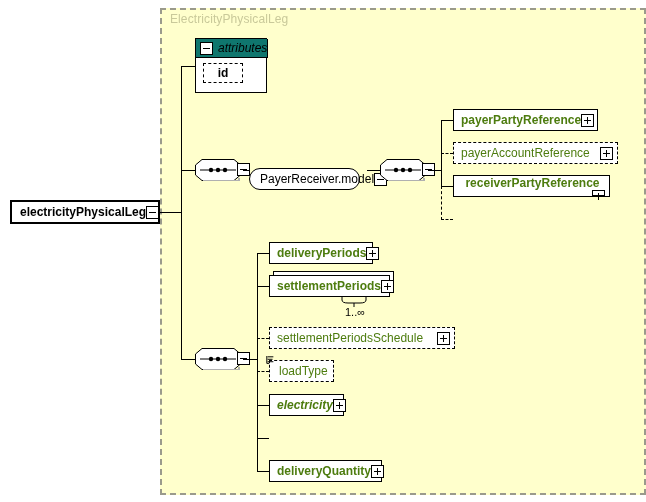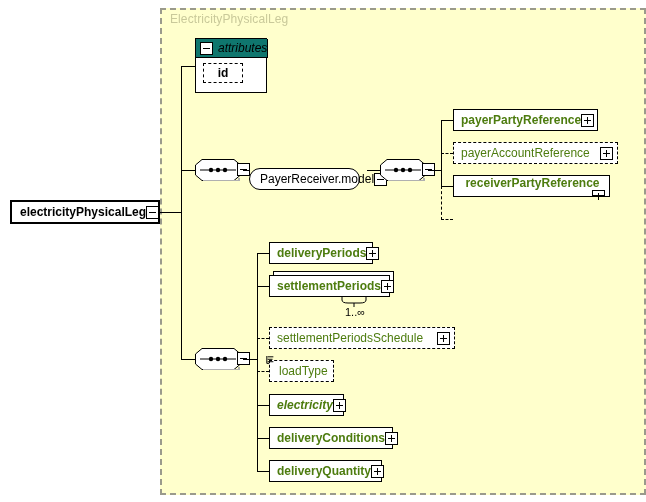--- a/index.html
+++ b/index.html
@@ -464,10 +464,6 @@
     <span class="ctl plus" style="margin-left:auto; margin-right:-1px;"></span>
   </div>
 
-  <div class="node required" style="left:269px; top:427px; width:124px;">
-    <span class="label">deliveryConditions</span>
-    <span class="ctl plus" style="margin-left:auto; margin-right:-1px;"></span>
-  </div>
 
   <div class="node required" style="left:269px; top:460px; width:113px;">
     <span class="label">deliveryQuantity</span>

